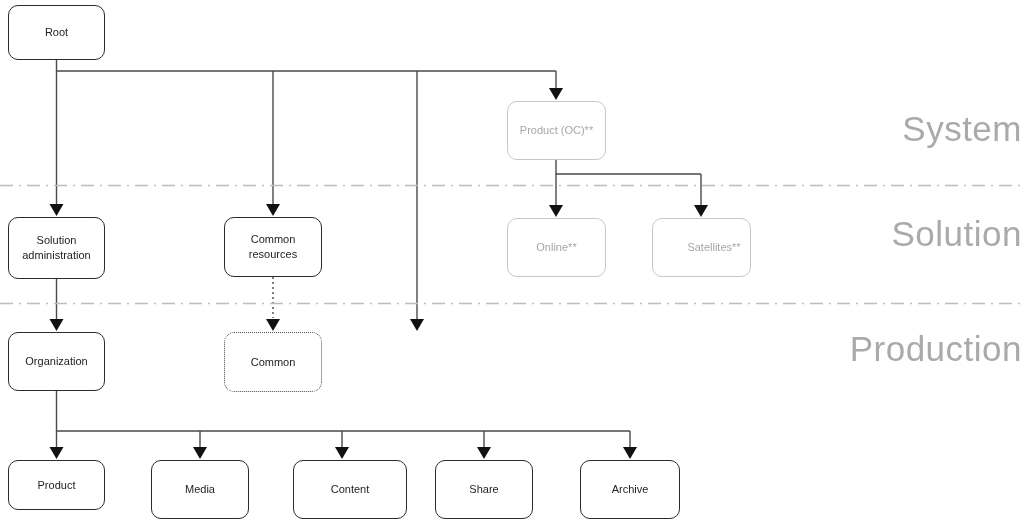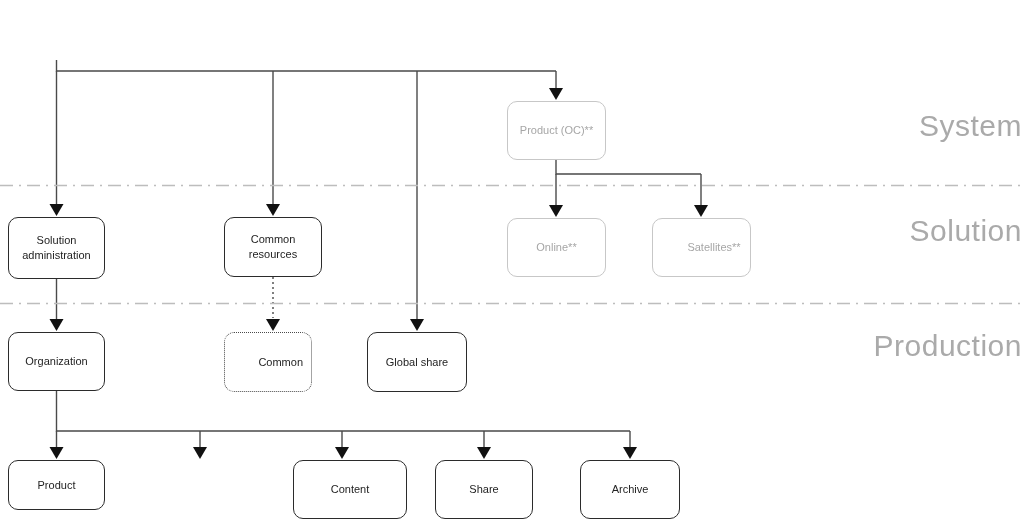--- a/index.html
+++ b/index.html
@@ -94,6 +94,9 @@
   <div class="zone-label" id="zone-solution">Solution</div>
   <div class="zone-label" id="zone-production">Production</div>
 
+  <div class="node" id="n-root">
+    <span>Root</span>
+  </div>
   <div class="node muted" id="n-system-oc">
     <span>Product (OC)**</span>
   </div>

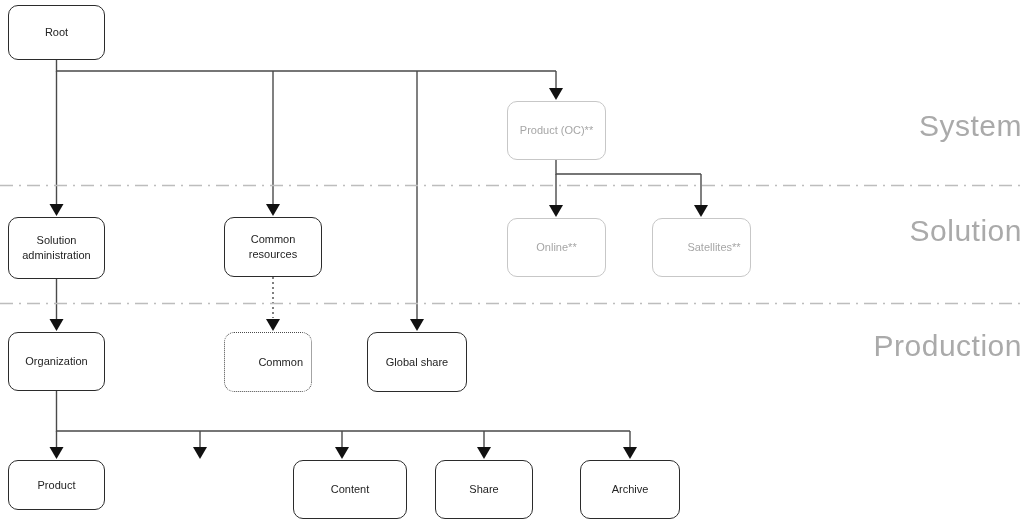--- a/index.html
+++ b/index.html
@@ -17,7 +17,7 @@
   .node.dotted{border:1.4px dotted #4a4a4a;}
   .zone-label{
     position:absolute;right:2px;width:300px;text-align:right;
-    font-size:30px;color:#aaaaaa;letter-spacing:0.5px;
+    font-size:35px;color:#aaaaaa;letter-spacing:0.5px;
   }
   
   #n-root{left:8px;top:5px;width:97px;height:55px;}

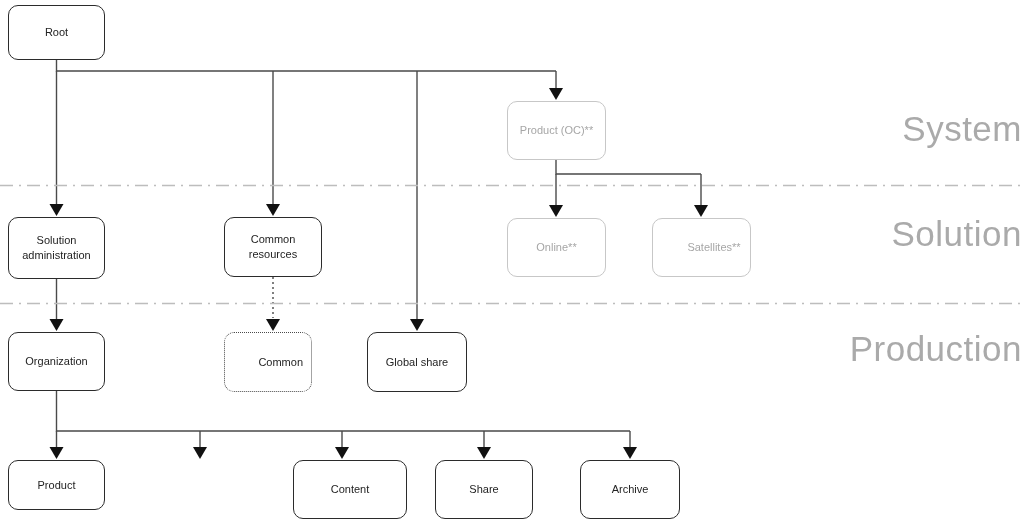--- a/index.html
+++ b/index.html
@@ -26,7 +26,7 @@
   #n-common-resources{left:224px;top:217px;width:98px;height:60px;}
   #n-online{left:507px;top:218px;width:99px;height:59px;padding-left:8px;}
   #n-satellites{left:652px;top:218px;width:99px;height:59px;padding-left:33px;}
-  #n-common{left:224px;top:332px;width:88px;height:60px;justify-content:flex-end;}
+  #n-common{left:224px;top:332px;width:98px;height:60px;}
   #n-global-share{left:367px;top:332px;width:100px;height:60px;}
   #n-organization{left:8px;top:332px;width:97px;height:59px;}
   #n-product{left:8px;top:460px;width:97px;height:50px;}

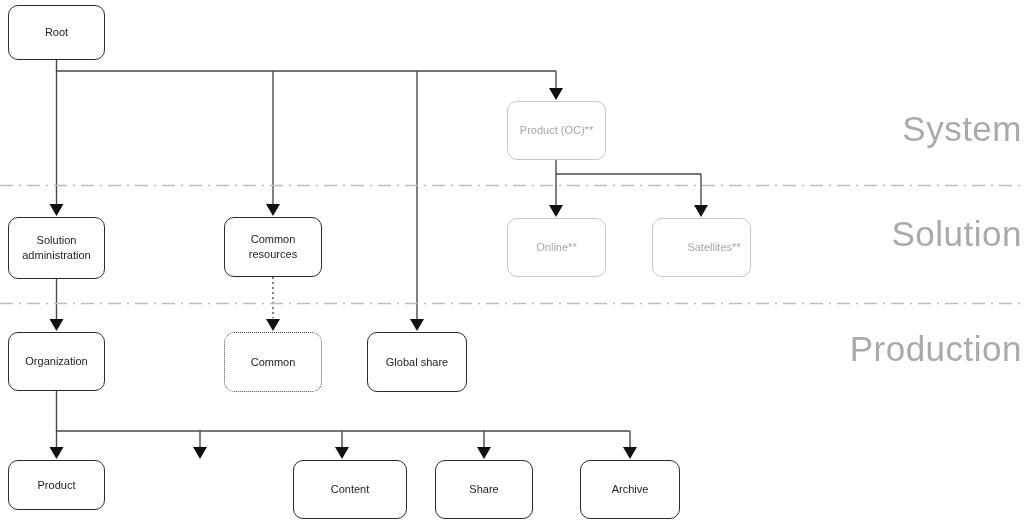--- a/index.html
+++ b/index.html
@@ -115,9 +115,6 @@
   <div class="node dotted" id="n-common">
     <span>Common</span>
   </div>
-  <div class="node" id="n-global-share">
-    <span>Global share</span>
-  </div>
   <div class="node" id="n-organization">
     <span>Organization</span>
   </div>

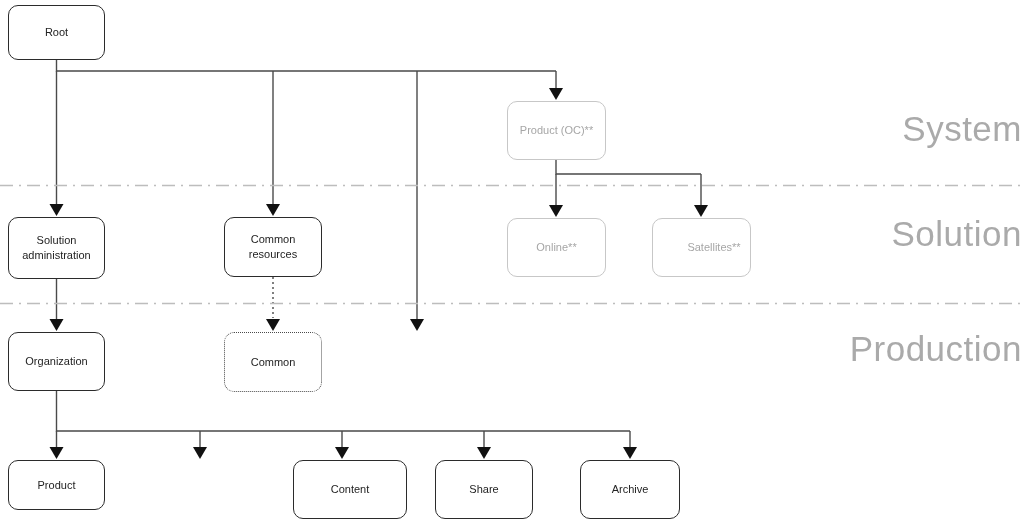--- a/index.html
+++ b/index.html
@@ -121,6 +121,9 @@
   <div class="node" id="n-product">
     <span>Product</span>
   </div>
+  <div class="node" id="n-media">
+    <span>Media</span>
+  </div>
   <div class="node" id="n-content">
     <span>Content</span>
   </div>

